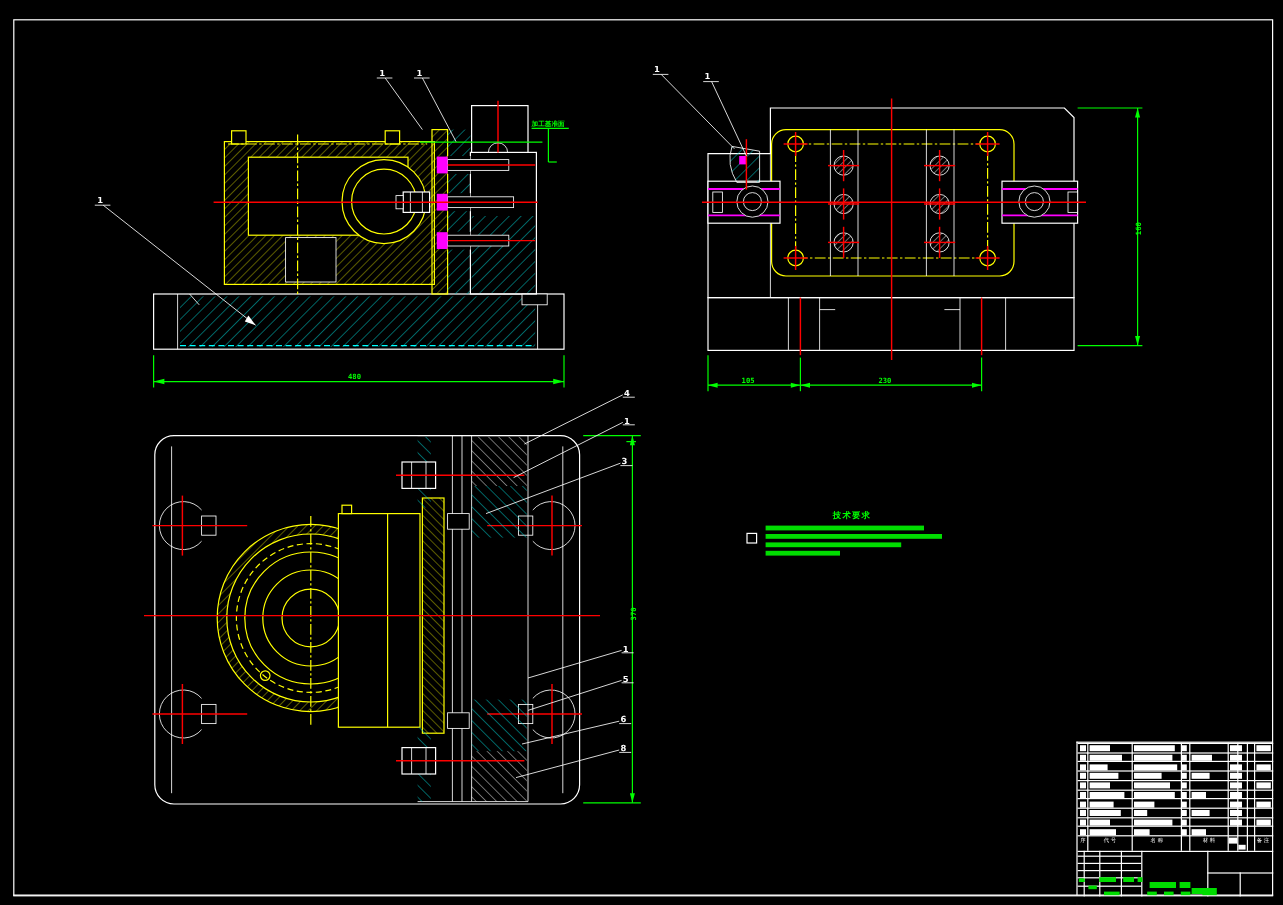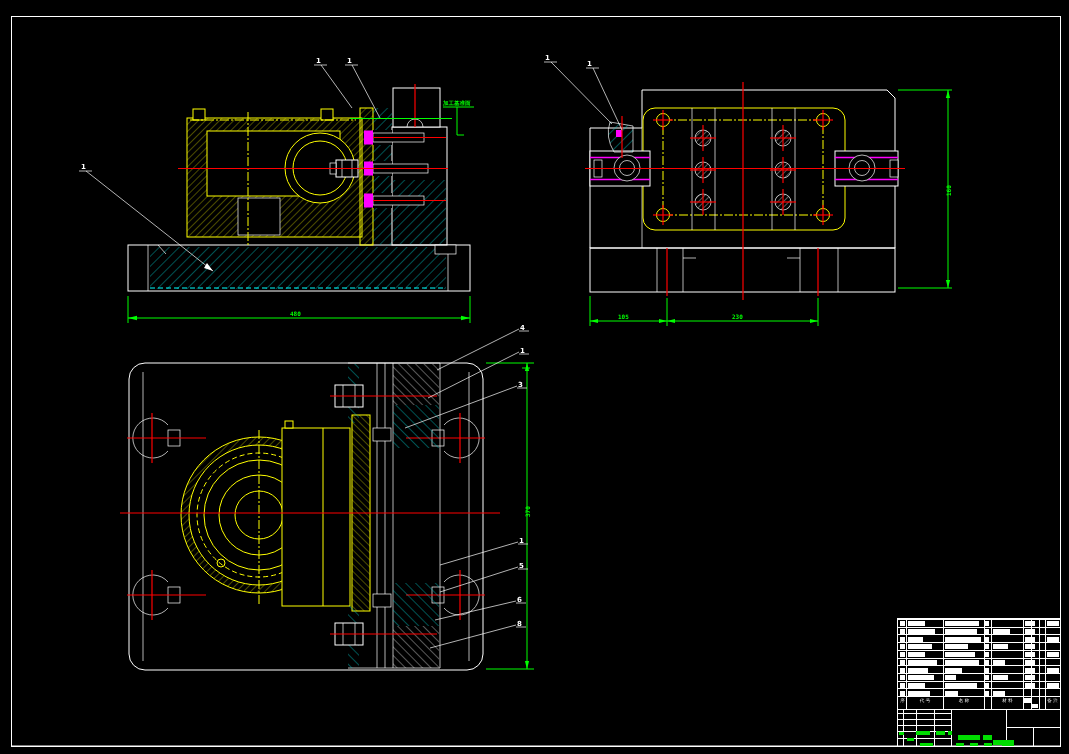--- a/index.html
+++ b/index.html
@@ -407,6 +407,16 @@
   </g>
 </svg>
 
+<div class="tech">
+  <div class="tech-title">技术要求</div>
+  <div class="tech-box"></div>
+  <div id="tech-lines">
+        <div class="tech-line" style="top: 14px; width: 132px;"></div>
+        <div class="tech-line" style="top: 21px; width: 147px;"></div>
+        <div class="tech-line" style="top: 28px; width: 113px;"></div>
+        <div class="tech-line" style="top: 35px; width: 62px;"></div>
+      </div>
+</div>
 
 <div class="tb" id="title-block">
   <div id="bom-rows">

